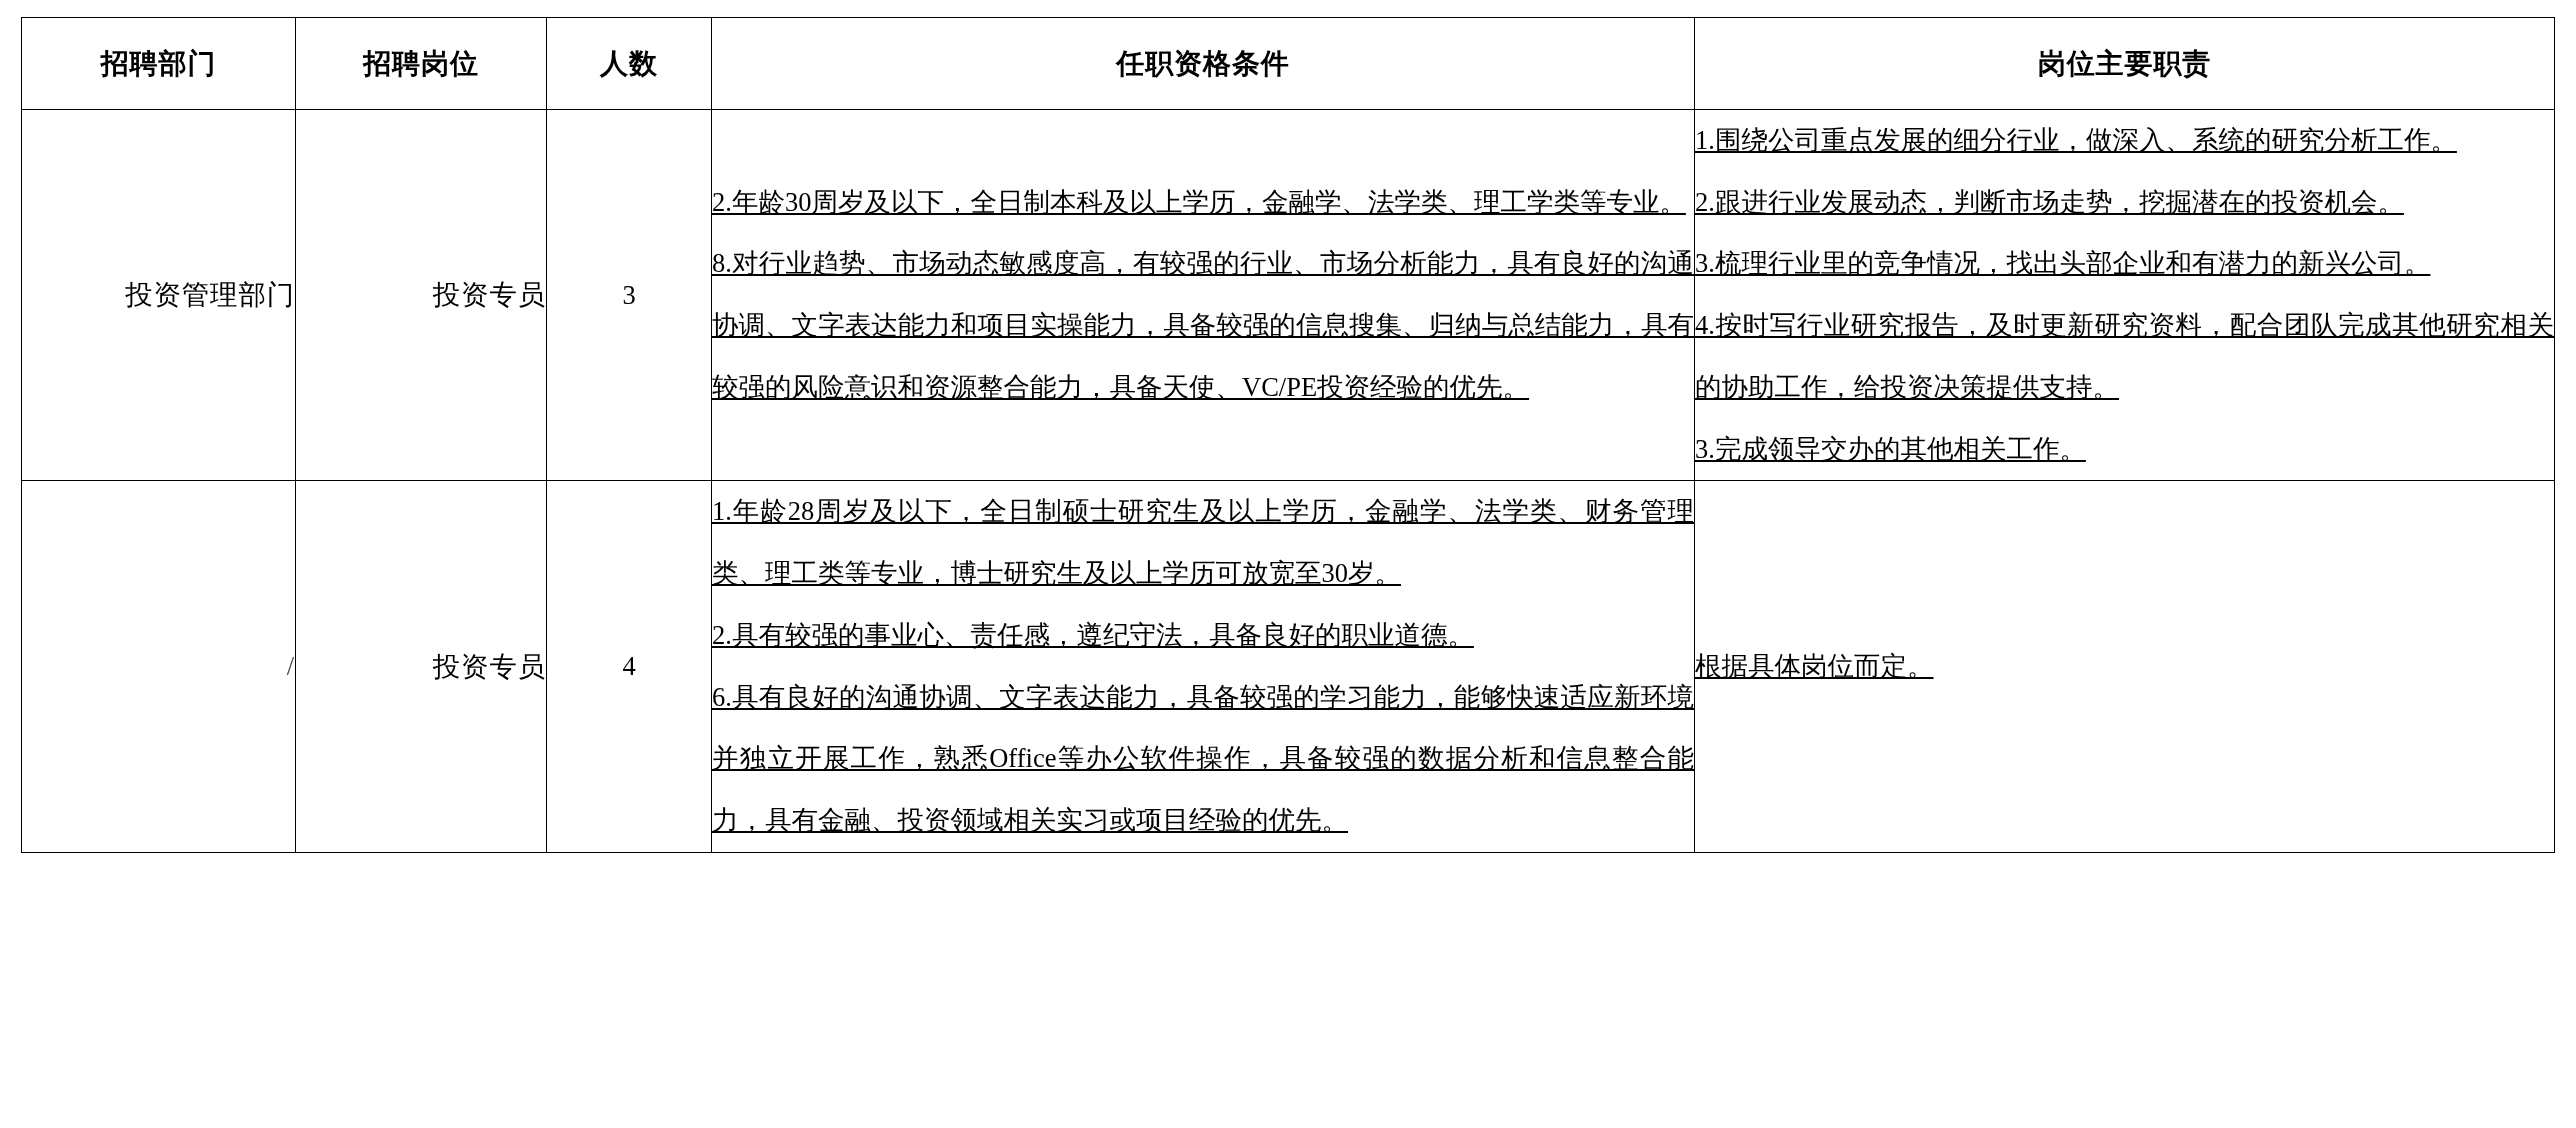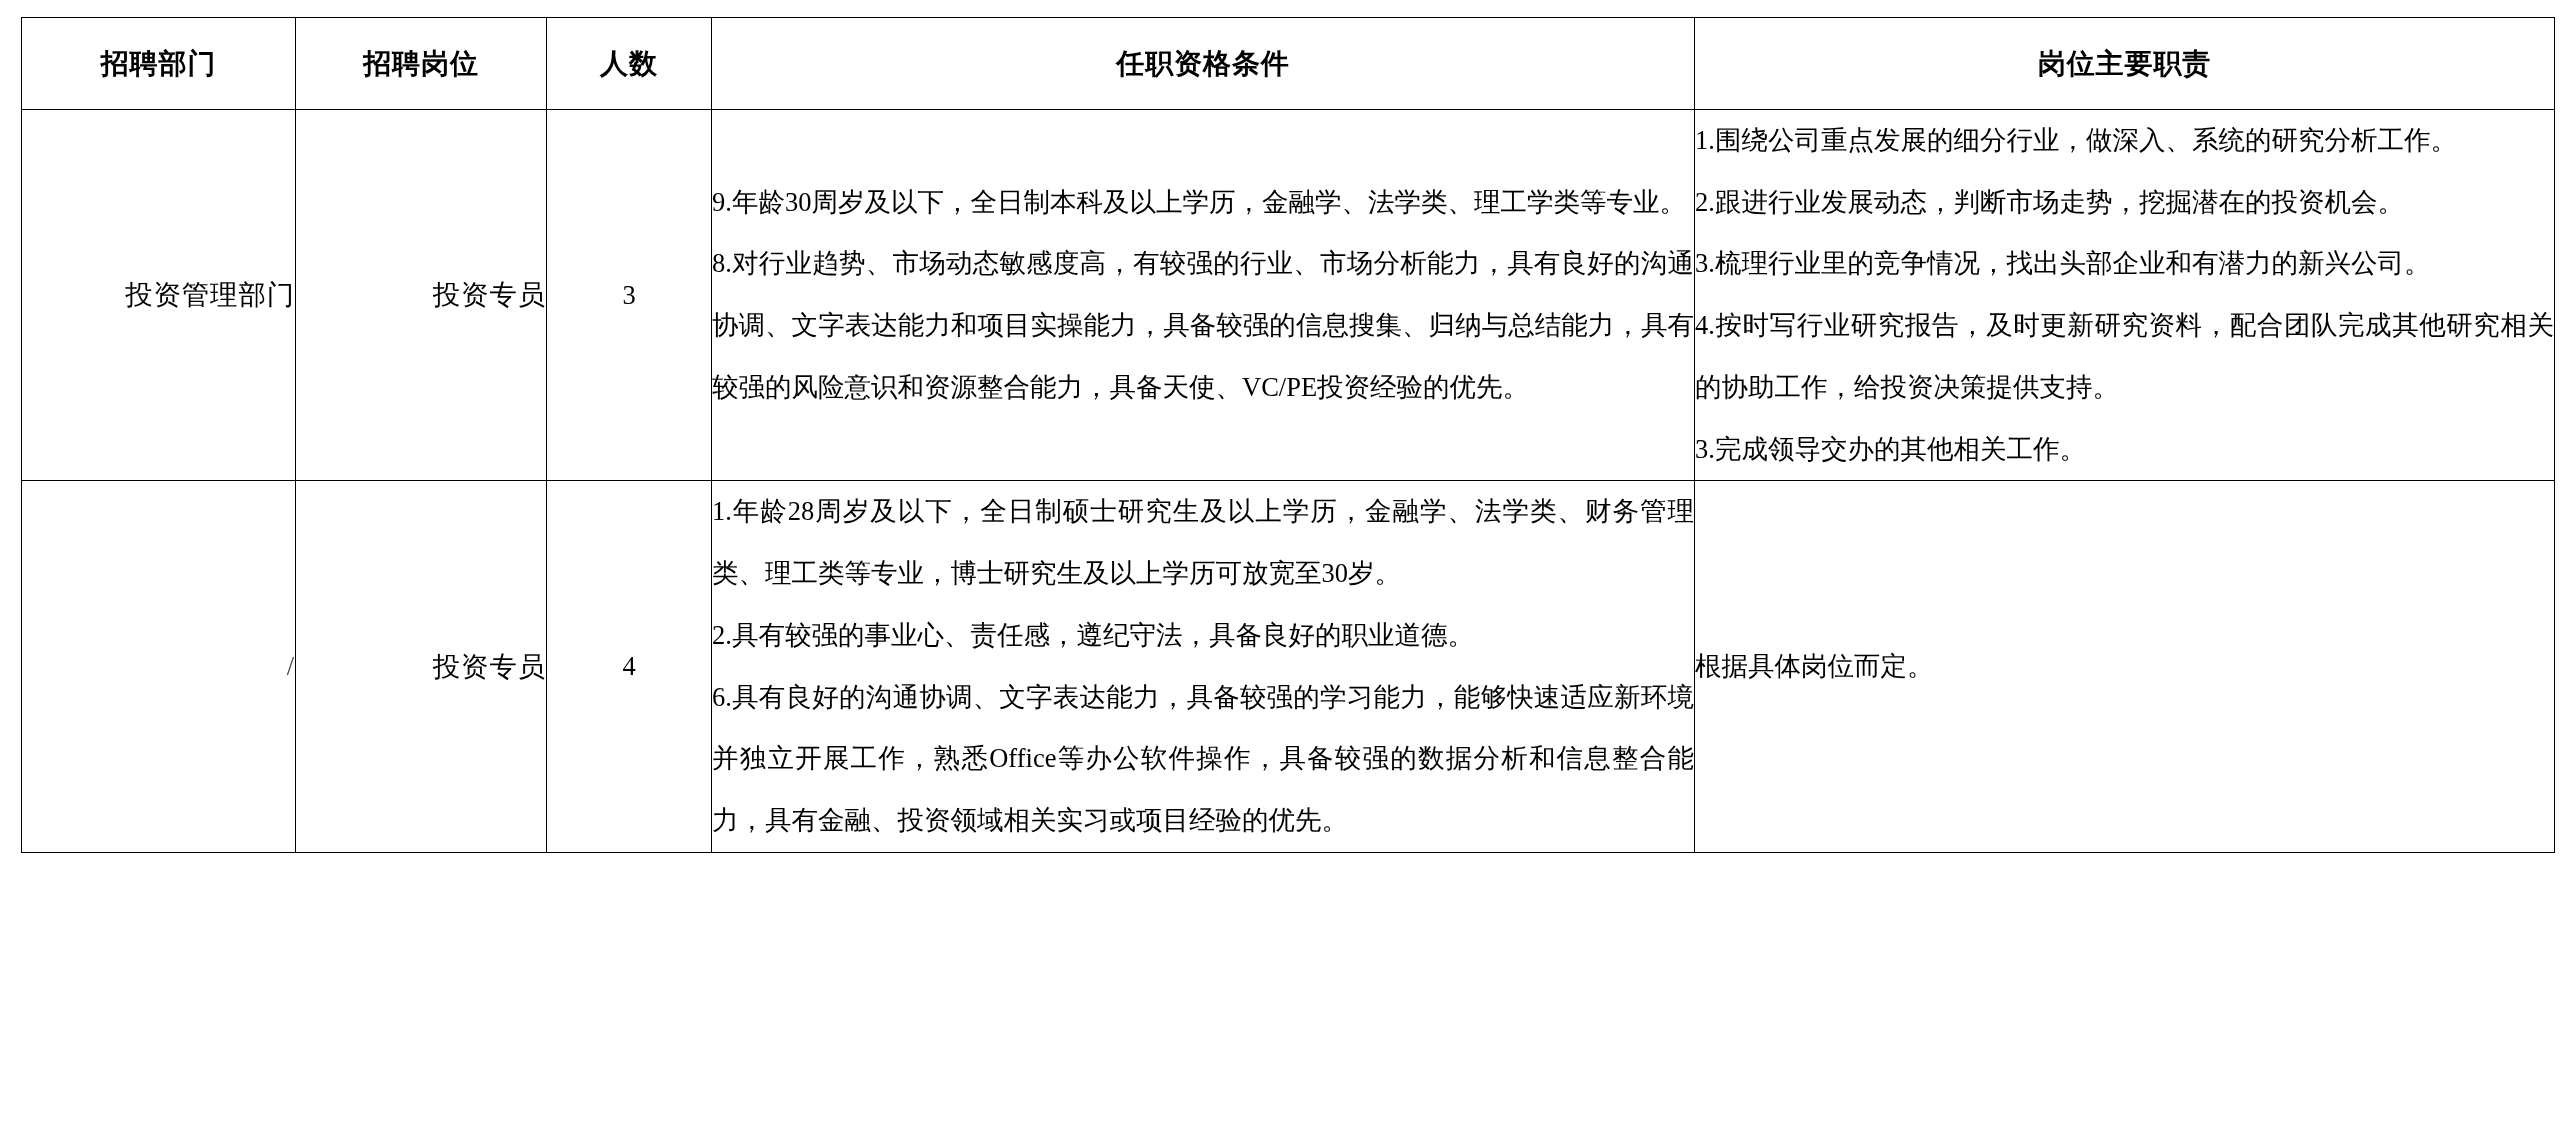--- a/index.html
+++ b/index.html
@@ -65,6 +65,7 @@
     margin: 0;
     text-align: justify;
     text-justify: inter-ideograph;
+    text-decoration: underline;
   }
   .slash {
     font-size: 26.5px;

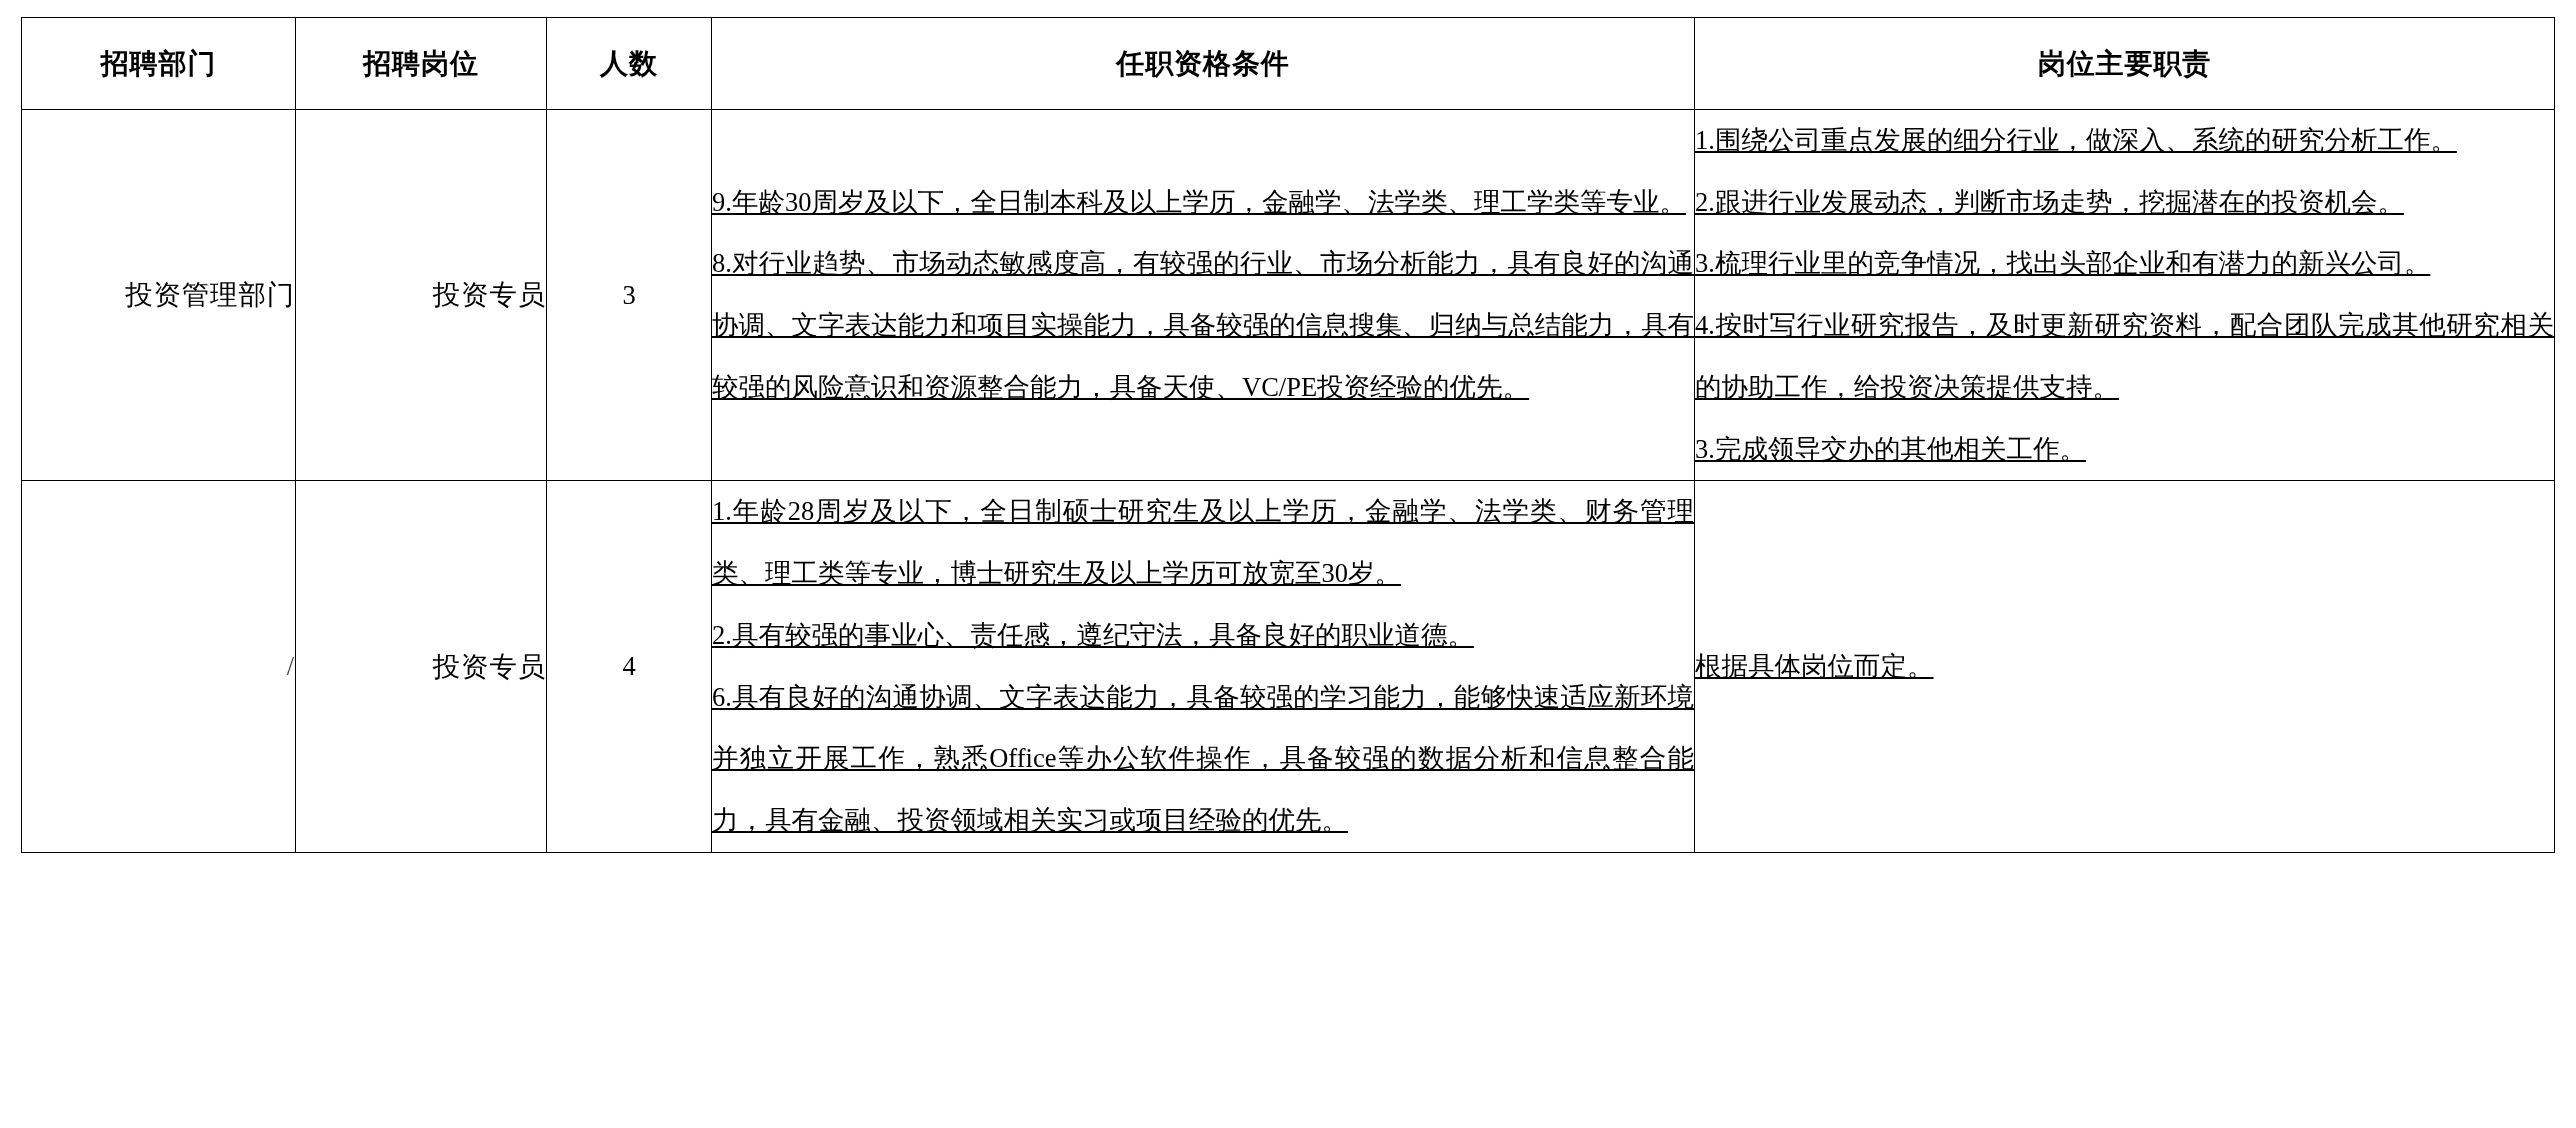--- a/index.html
+++ b/index.html
@@ -99,7 +99,7 @@
         <td class="center-cell">投资专员</td>
         <td class="num-cell">3</td>
         <td class="para-cell mid">
-          <p>9.年龄30周岁及以下，全日制本科及以上学历，金融学、法学类、理工学类等专业。</p>
+          <p>2.年龄30周岁及以下，全日制本科及以上学历，金融学、法学类、理工学类等专业。</p>
           <p>8.对行业趋势、市场动态敏感度高，有较强的行业、市场分析能力，具有良好的沟通协调、文字表达能力和项目实操能力，具备较强的信息搜集、归纳与总结能力，具有较强的风险意识和资源整合能力，具备天使、VC/PE投资经验的优先。</p>
         </td>
         <td class="para-cell mid">

